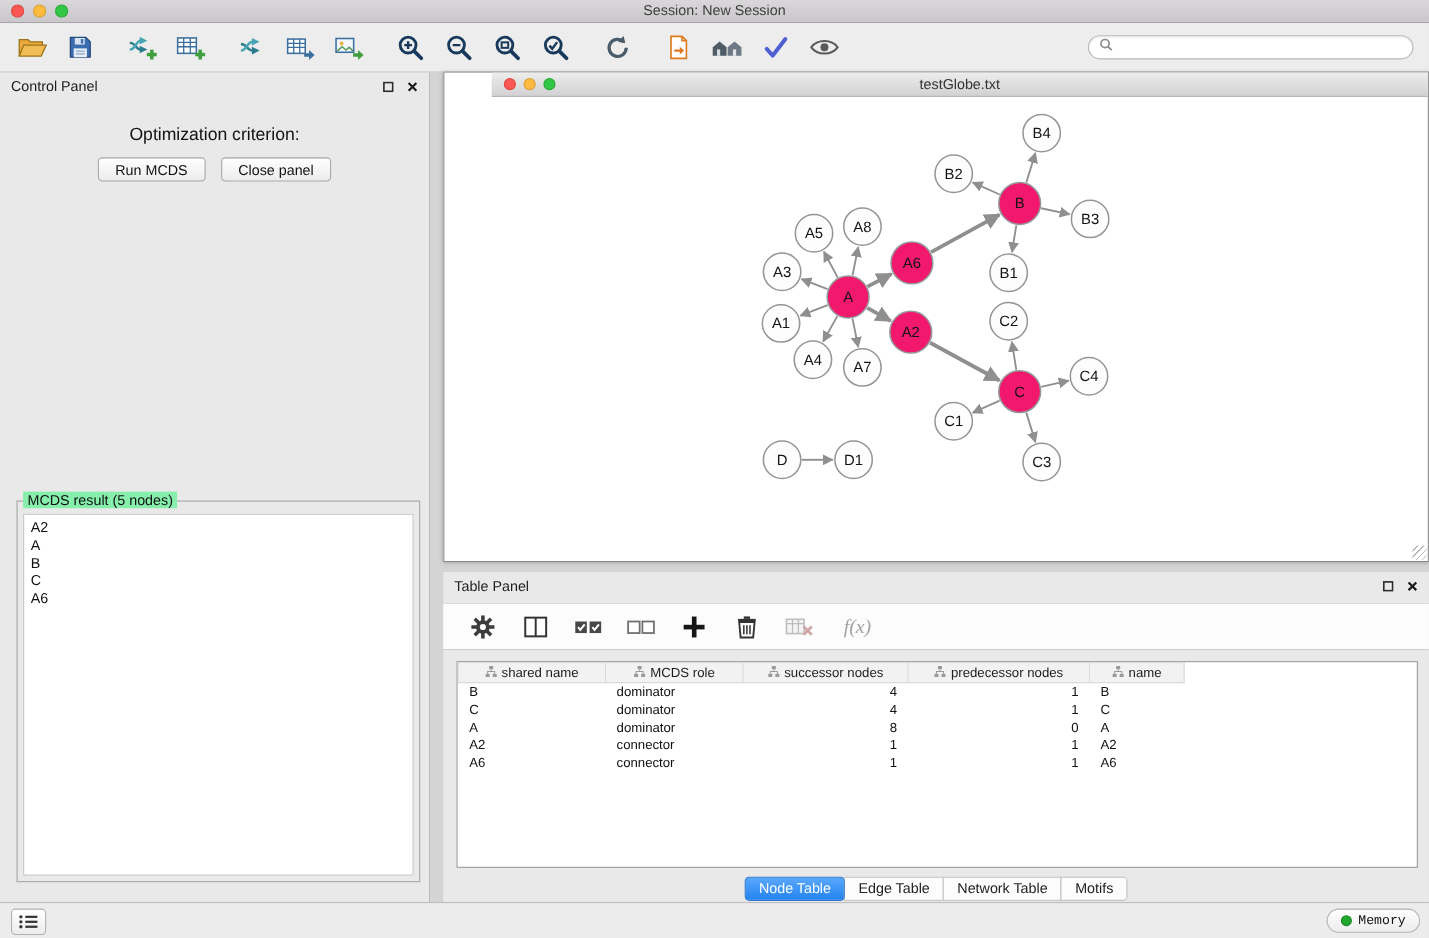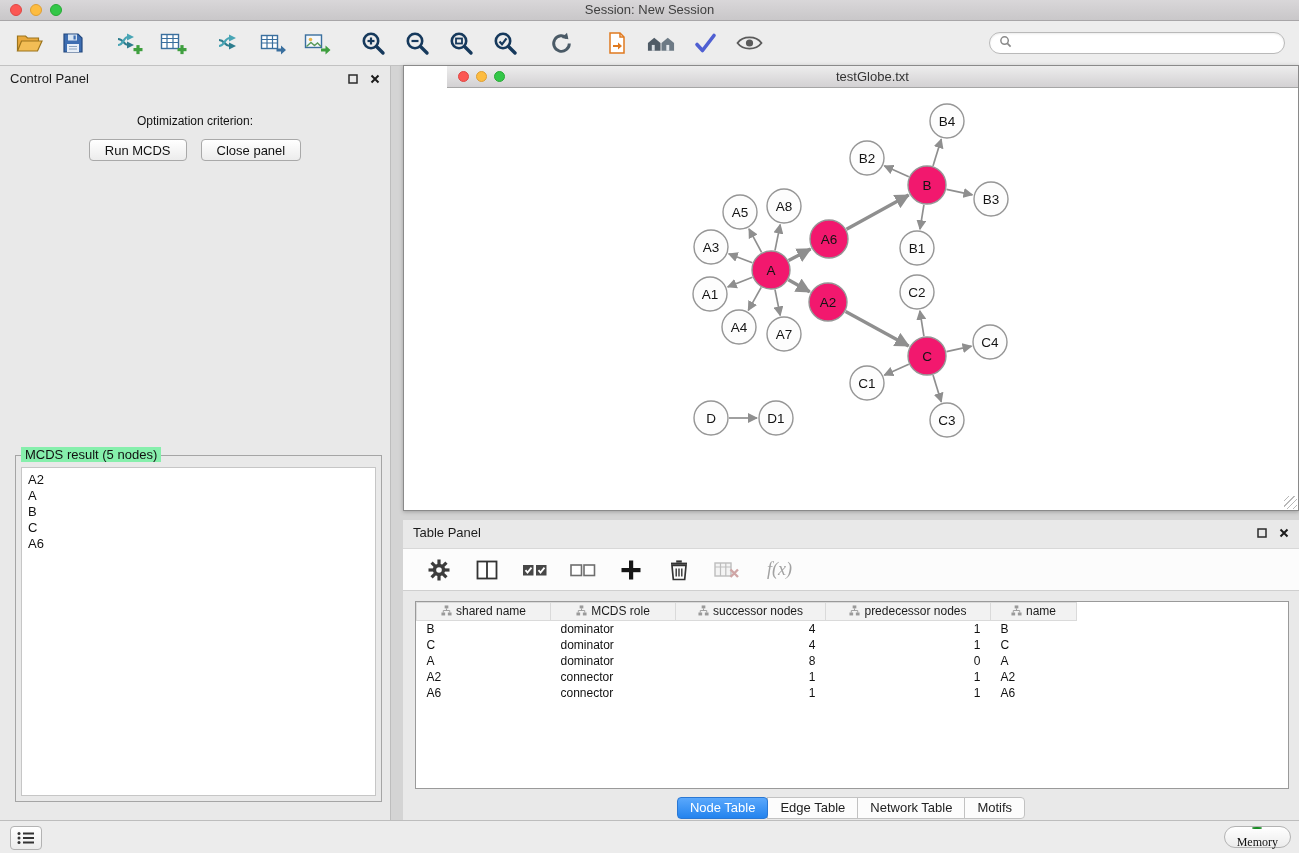--- a/index.html
+++ b/index.html
@@ -36,7 +36,7 @@
   .seg-tab:first-child{margin-left:0;border-radius:4px 0 0 4px;}
   .seg-tab:last-child{border-radius:0 4px 4px 0;}
   .seg-tab.active{background:linear-gradient(#5aa8fc,#2383ee);border-color:#2a78d4;color:#fff;border-radius:4px;position:relative;z-index:1;}
-  .cp-opt-label{margin-top:23px;text-align:center;font-size:12px;color:#111;}
+  .cp-opt-label{margin-top:23px;text-align:center;font-size:16px;color:#111;}
   .cp-dropdown{position:relative;width:312px;height:22px;margin:7px auto 0;background:#fff;border:1px solid #a9a9a9;border-radius:4px;box-sizing:border-box;font-size:13px;line-height:20px;padding-left:9px;color:#111;cursor:pointer;overflow:hidden;}
   .dd-stepper{position:absolute;right:0;top:0;bottom:0;width:18px;background:linear-gradient(#9ac6f9,#2d77e8);display:flex;align-items:center;justify-content:center;border-left:1px solid #7aa4d8;}
   .cp-buttons{margin-top:11px;display:flex;justify-content:center;gap:14px;}

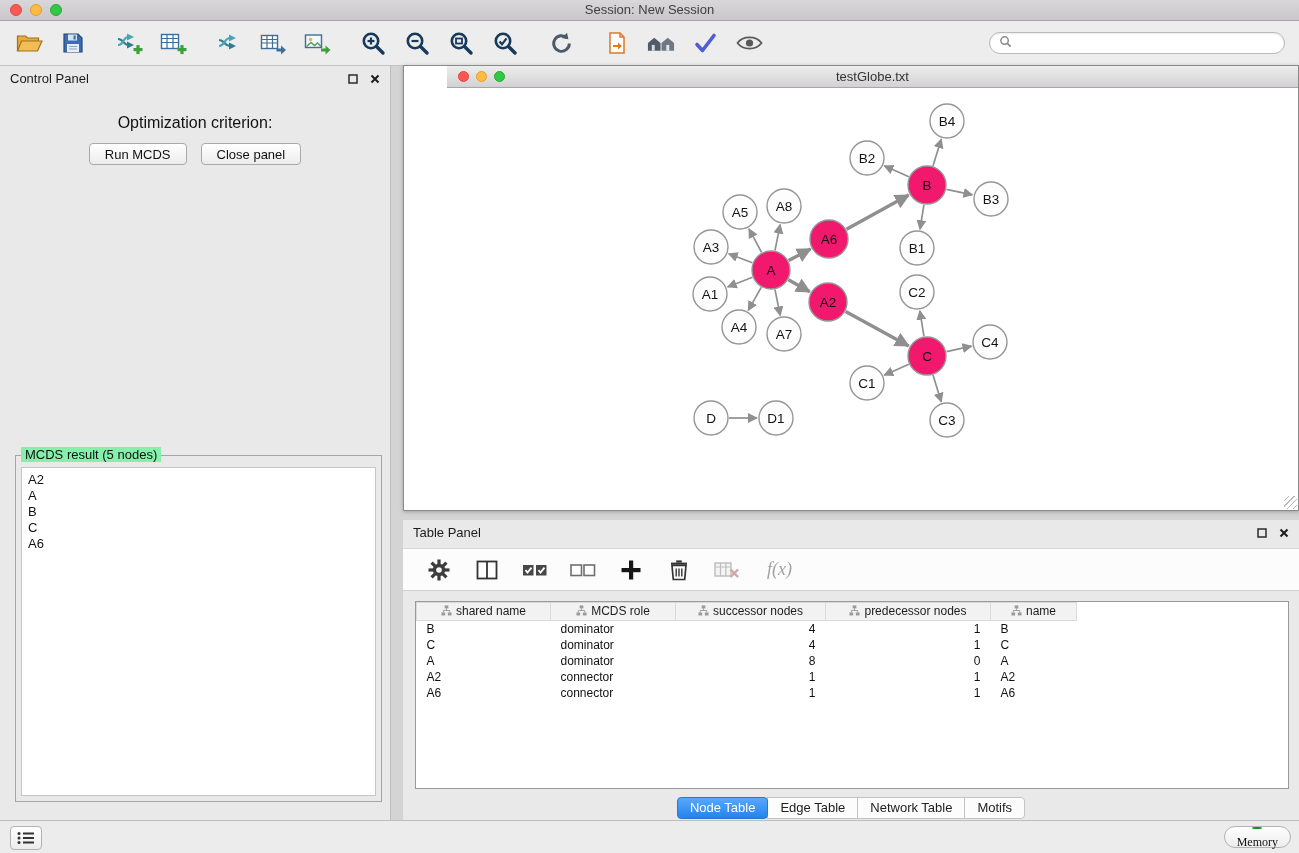--- a/index.html
+++ b/index.html
@@ -68,7 +68,7 @@
   
   .statusbar{position:absolute;left:0;right:0;bottom:0;height:33px;background:#ececec;border-top:1px solid #bdbdbd;box-sizing:border-box;}
   .status-left-btn{position:absolute;left:10px;top:5px;width:30px;height:22px;border:1px solid #b3b3b3;border-radius:4px;background:linear-gradient(#ffffff,#ececec);display:flex;align-items:center;justify-content:center;cursor:pointer;}
-  .memory-btn{position:absolute;right:8px;top:5px;height:22px;border:1px solid #b3b3b3;border-radius:11px;background:linear-gradient(#ffffff,#ececec);display:flex;align-items:center;gap:6px;padding:0 12px;font-size:12px;color:#111;font-family:Liberation Serif, serif;cursor:pointer;flex-direction:column;}
+  .memory-btn{position:absolute;right:8px;top:5px;height:22px;border:1px solid #b3b3b3;border-radius:11px;background:linear-gradient(#ffffff,#ececec);display:flex;align-items:center;gap:6px;padding:0 12px;font-size:12px;color:#111;font-family:Liberation Mono, monospace;cursor:pointer;}
   .mem-dot{width:10px;height:10px;border-radius:50%;background:#22a62e;border:1px solid #188a23;box-sizing:border-box;}
 </style>
 </head>

